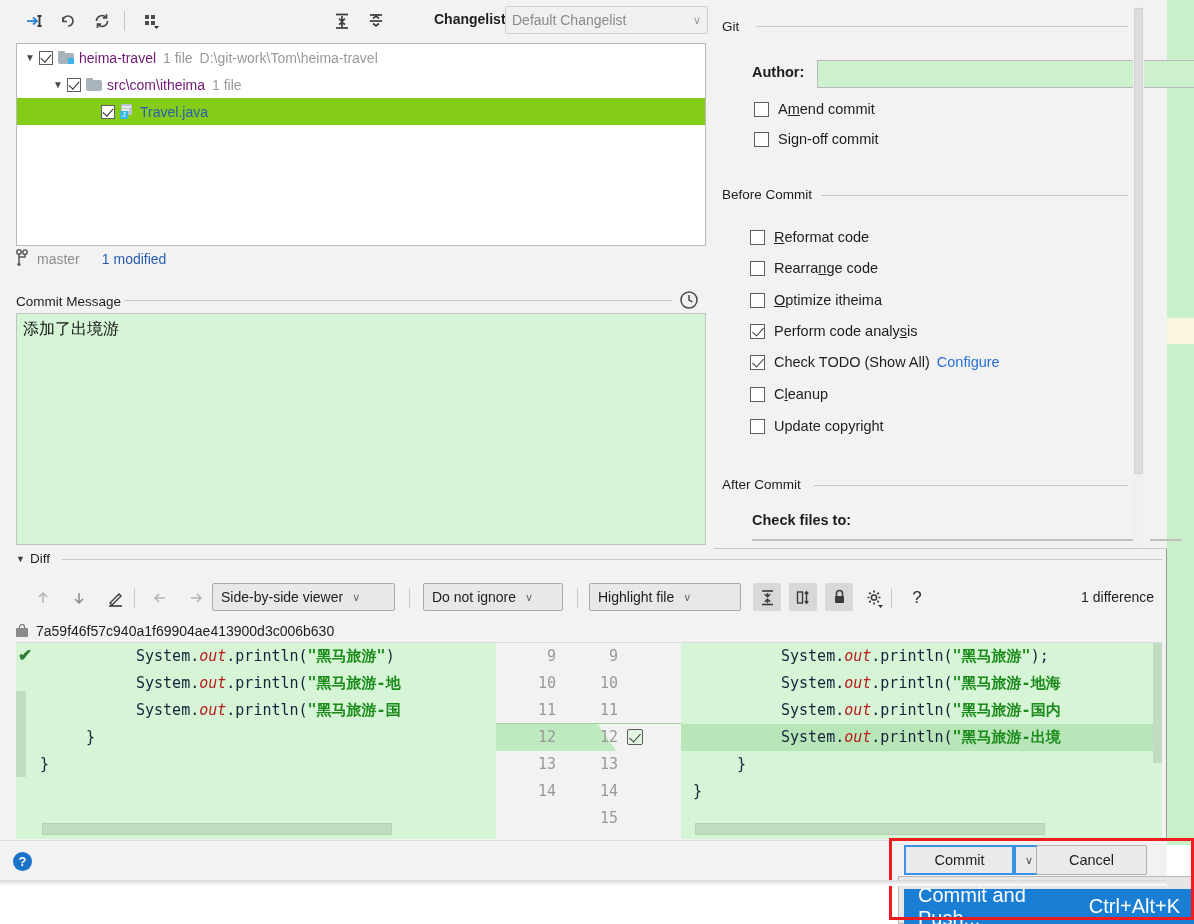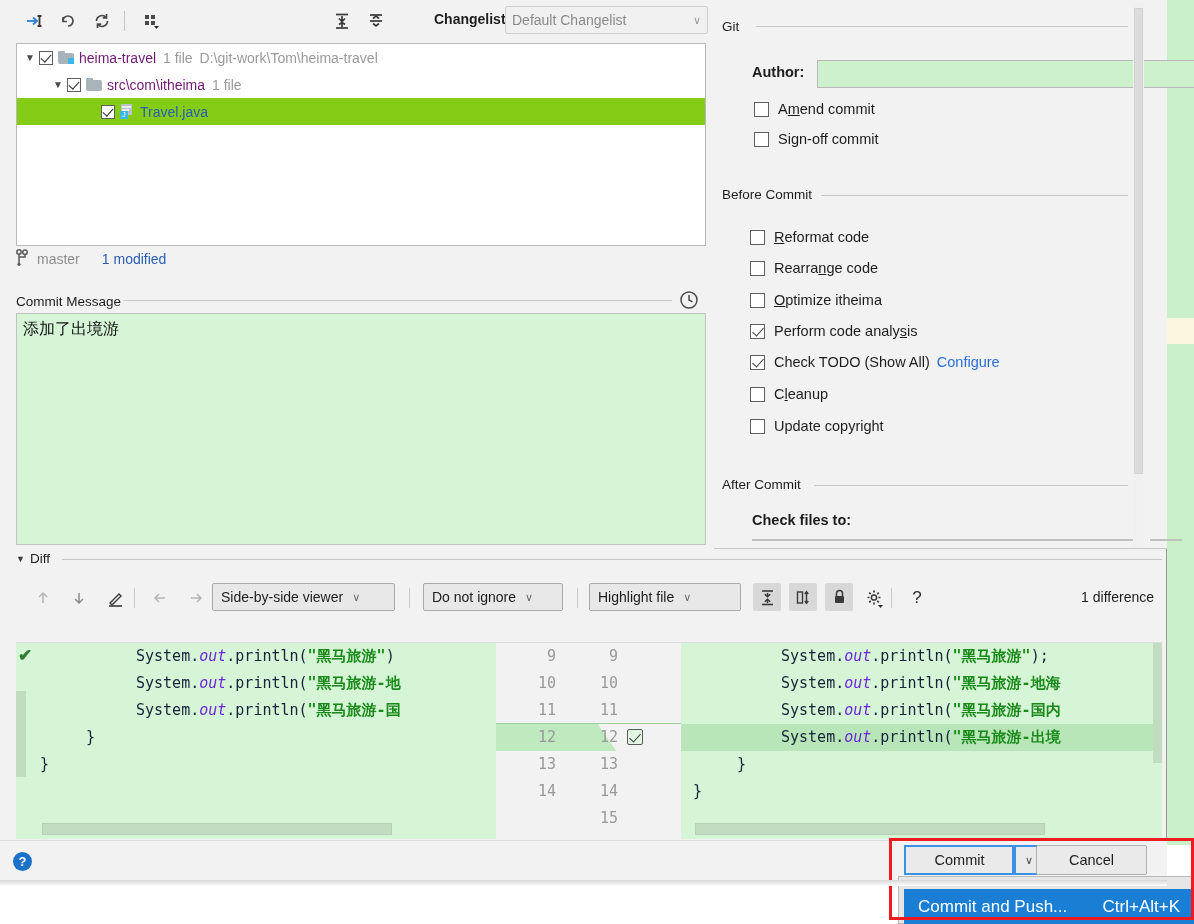--- a/index.html
+++ b/index.html
@@ -472,6 +472,13 @@
     <div id="diff-count">1 difference</div>
   </div>
 
+  <div id="diff-left-head">
+    <span class="lock-ico">
+        <span class="shackle"></span>
+        <span class="bd"></span>
+      </span>
+    <span class="hash-text">7a59f46f57c940a1f69904ae413900d3c006b630</span>
+  </div>
 
   <div id="diff-body">
 

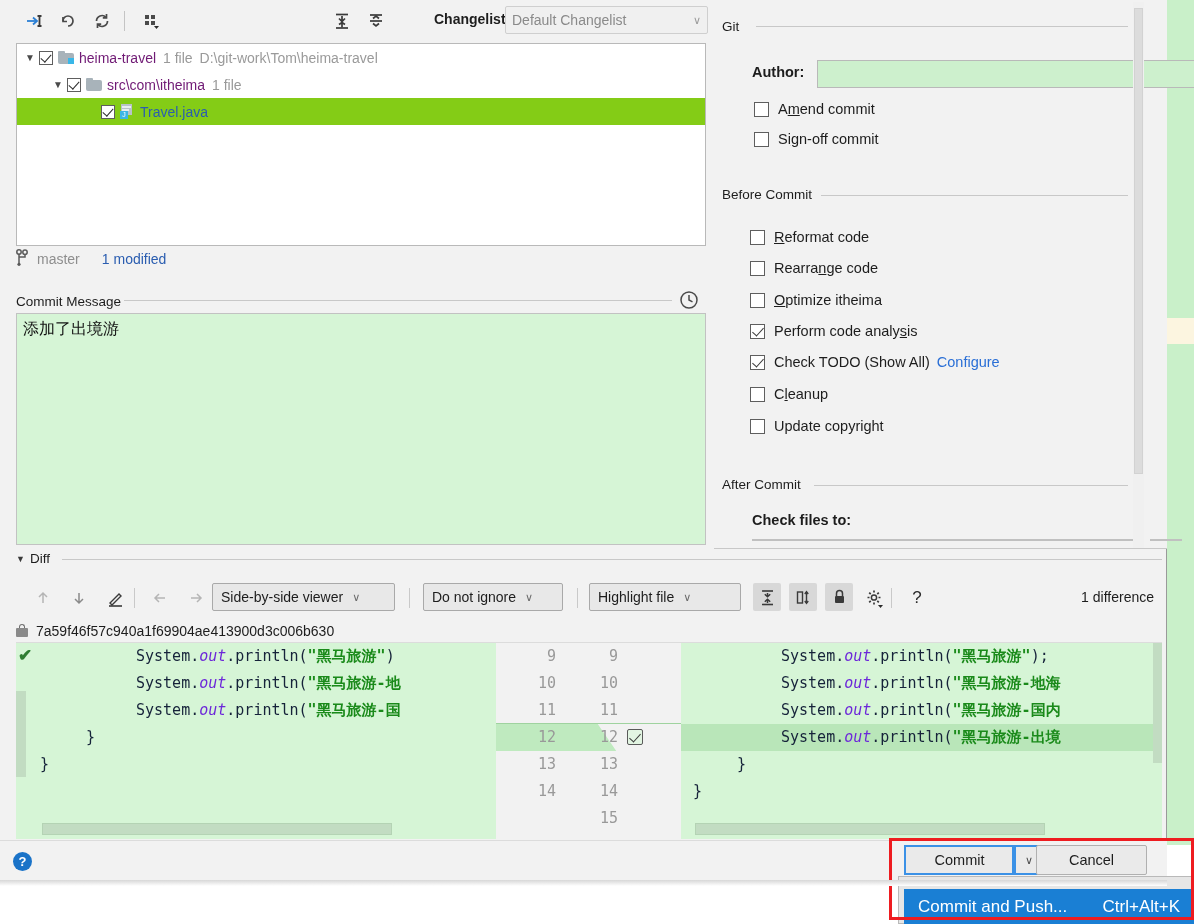--- a/index.html
+++ b/index.html
@@ -159,7 +159,7 @@
   #pane-right { left:665px; width:481px; }
   .gutter-mid { position:absolute; left:480px; top:0; width:185px; height:196px; background:#f2f2f2; }
   .code-line { position:relative; height:27px; line-height:27px; font-family:"DejaVu Sans Mono", monospace; font-size:15px; white-space:pre; color:#16233a; }
-  .kw-out { color:#6d28d9; font-style:italic; }
+  .kw-out { color:#b91c1c; font-style:italic; }
   .str { color:#1a8a1a; font-weight:bold; }
   .ln { position:absolute; width:38px; text-align:right; font-family:"DejaVu Sans Mono", monospace; font-size:15px; color:#999; height:27px; line-height:27px; }
   #pane-left .edit-scroll-thumb { position:absolute; left:0; top:48px; width:10px; height:86px; background:#c2dcc2; }

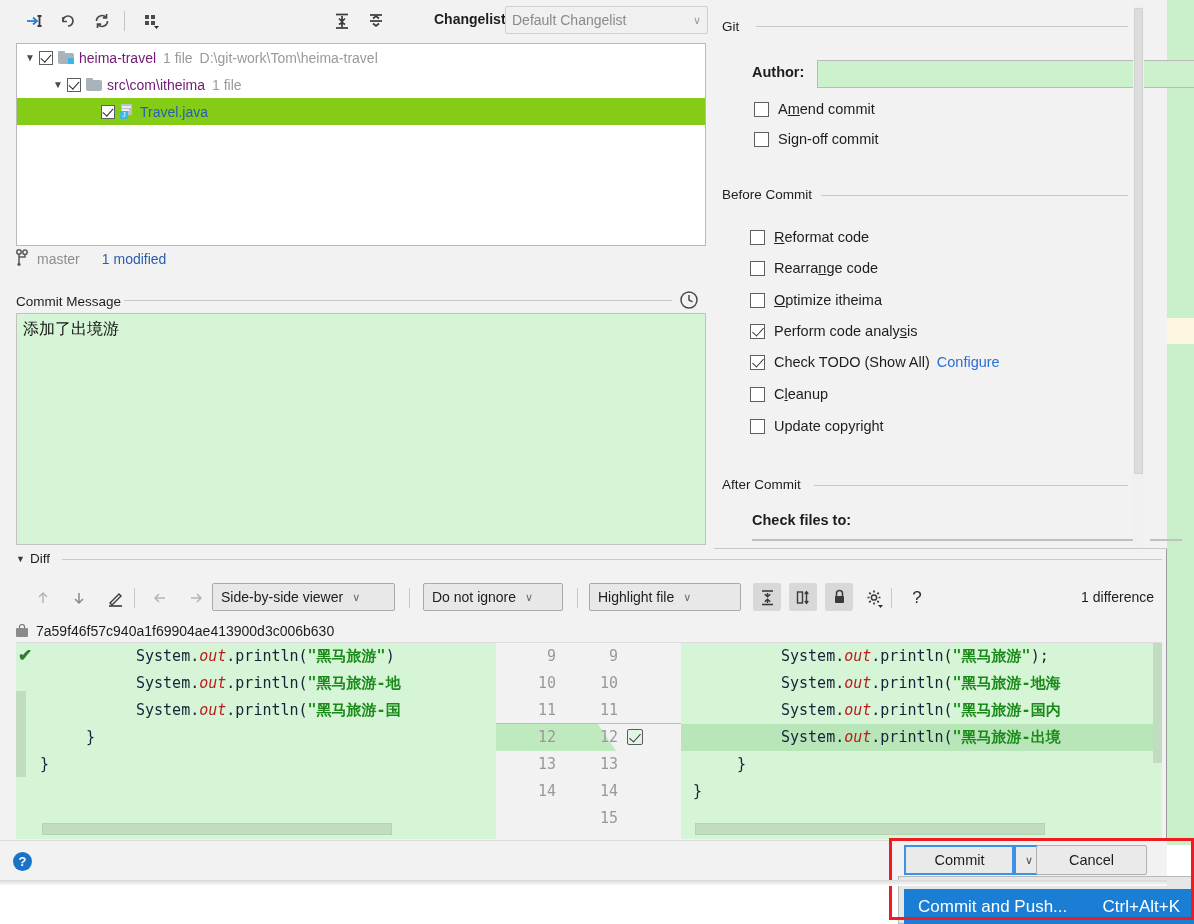--- a/index.html
+++ b/index.html
@@ -197,7 +197,7 @@
   #commit-menu {
     position:absolute; left:904px; top:889px; width:290px; height:35px;
     background:#1a7fd4; color:#fff; display:flex; align-items:center;
-    padding:0 14px; font-size:17px; cursor:pointer;
+    padding:0 14px; font-size:20px; cursor:pointer;
   }
   #commit-menu .shortcut { margin-left:auto; }
   #menu-shell { position:absolute; left:898px; top:876px; width:296px; height:48px; background:#e6e6e6; border:1px solid #b9b9b9; }

